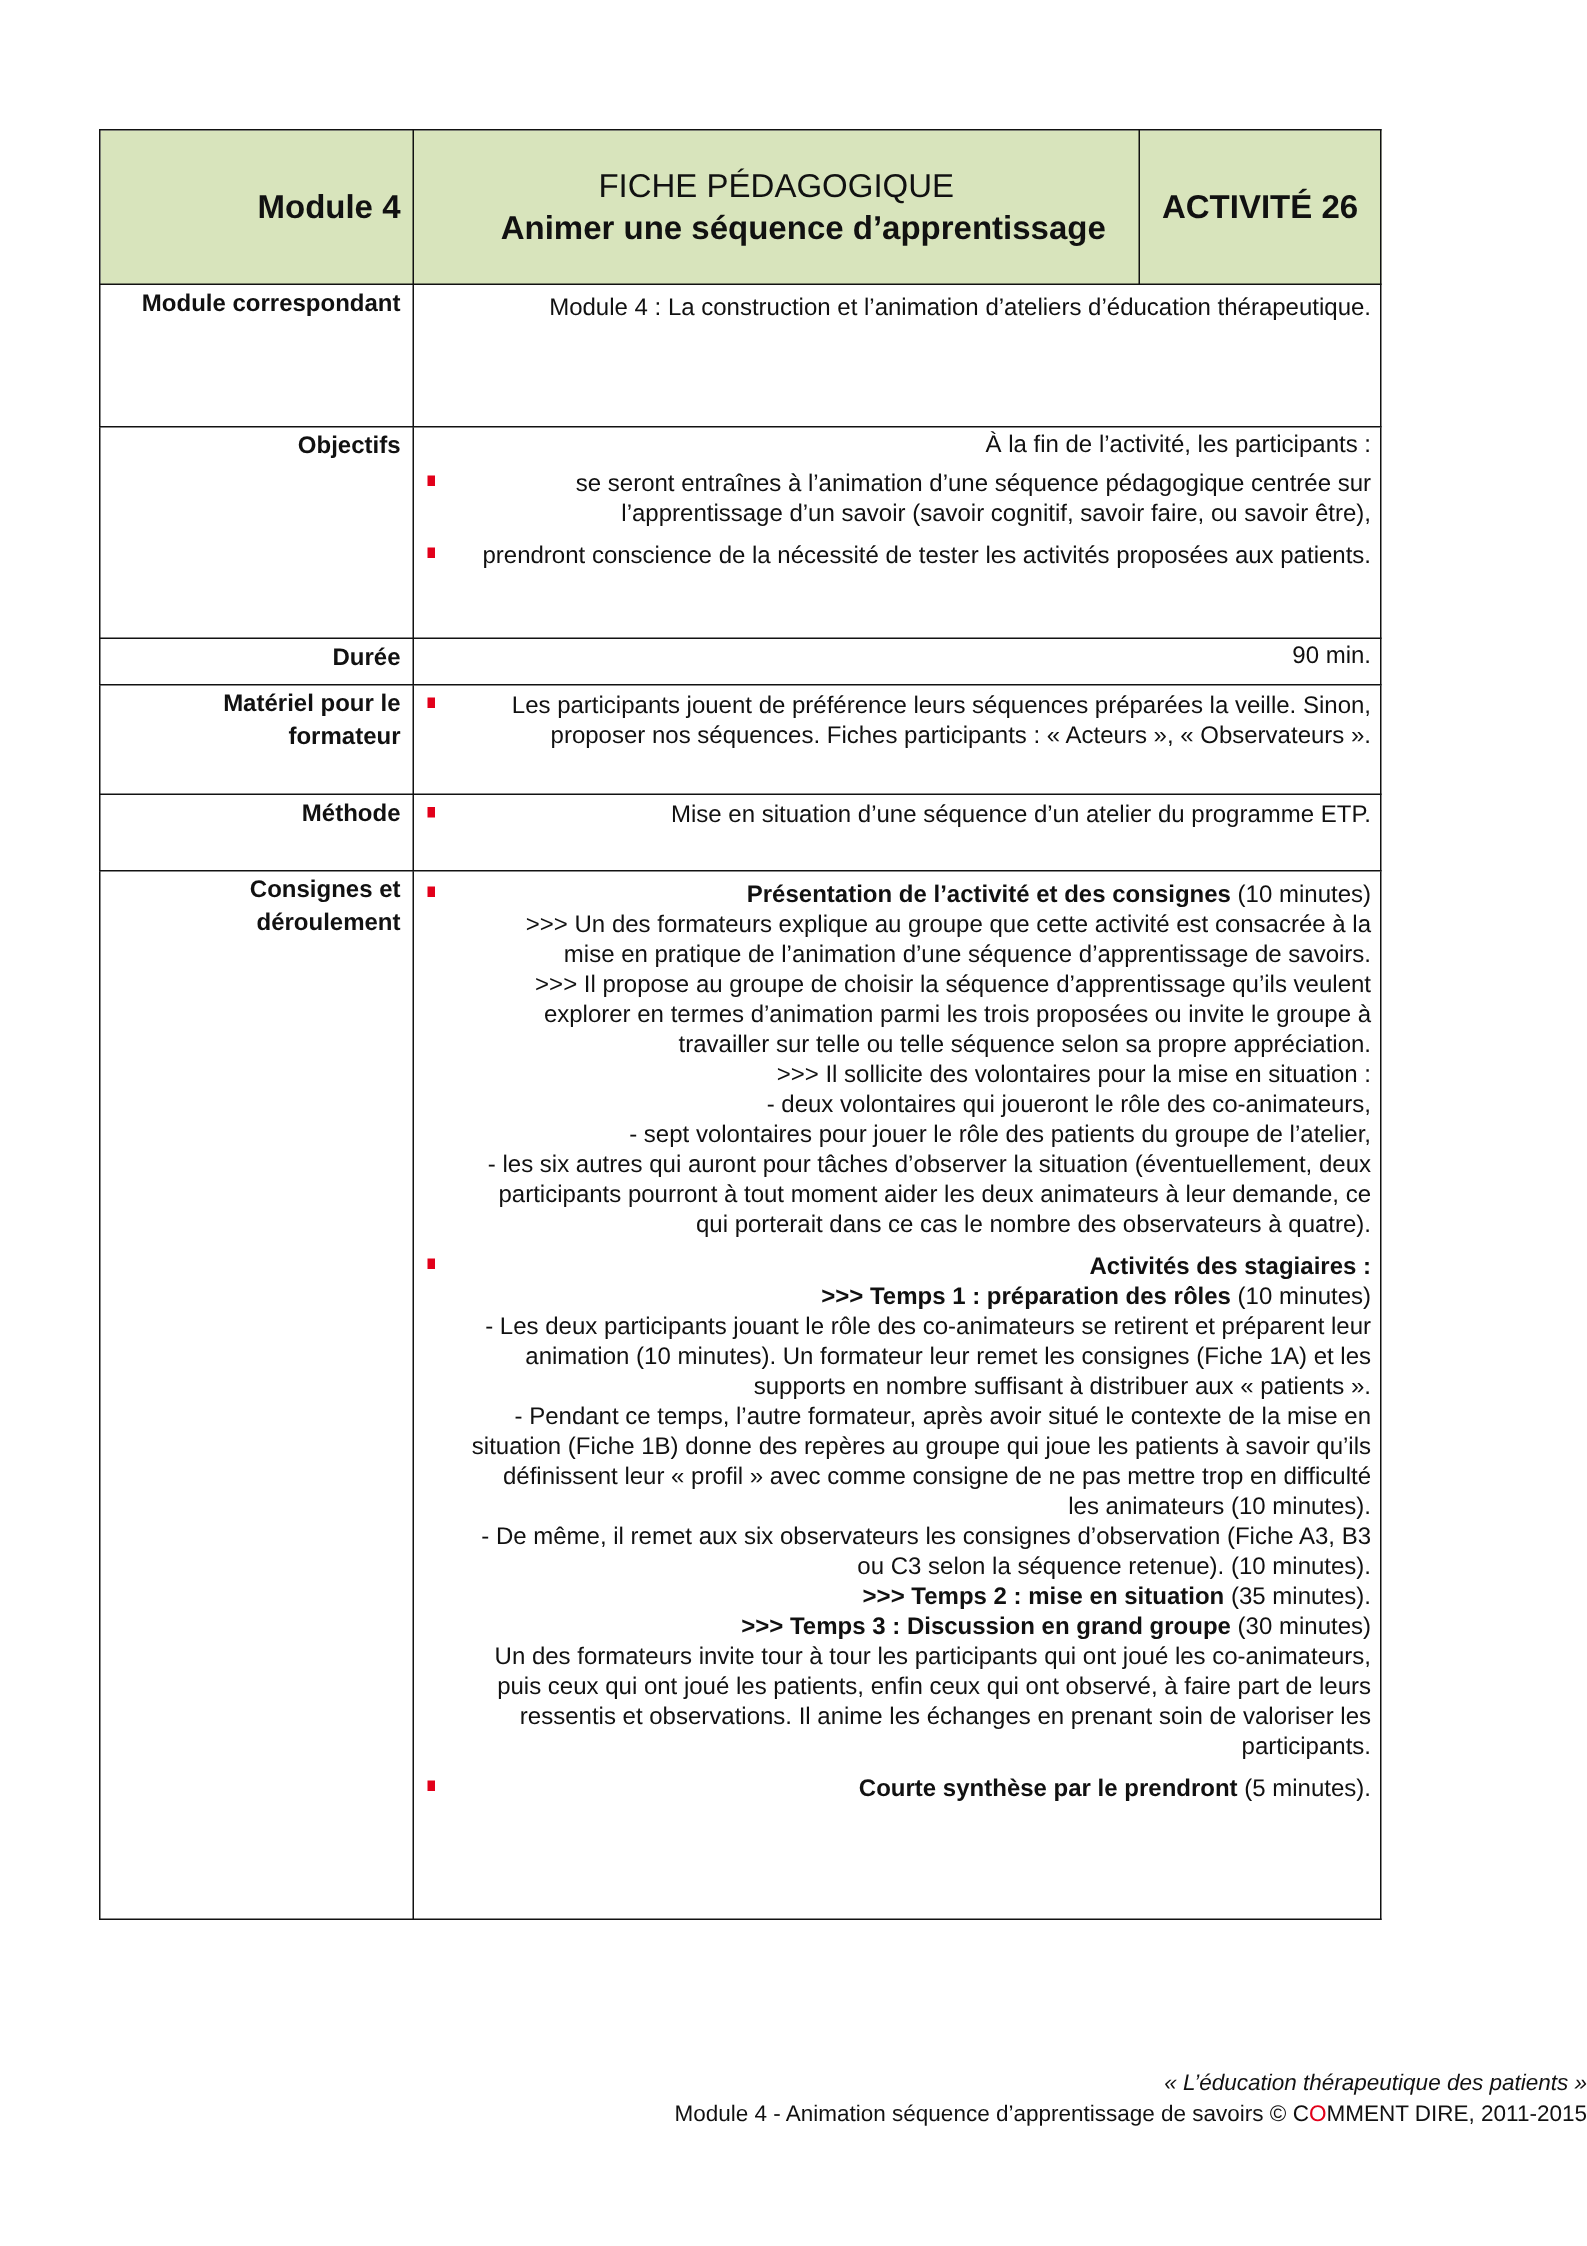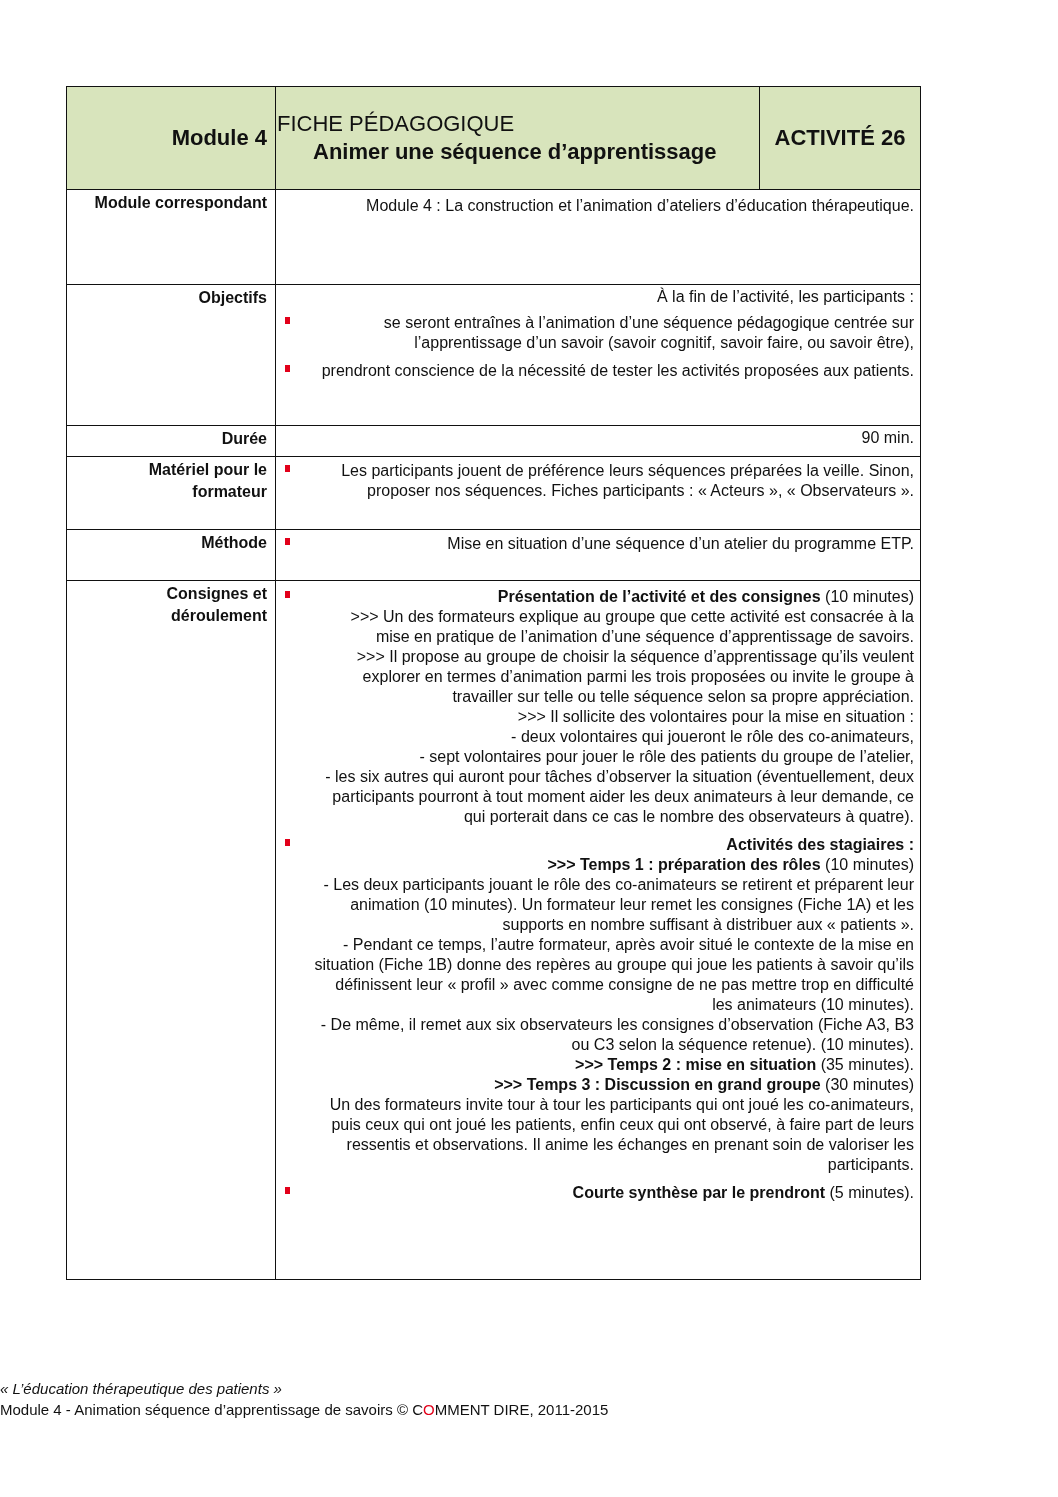--- a/index.html
+++ b/index.html
@@ -8,7 +8,7 @@
   .sheet td { border: 1.5px solid #111; vertical-align: top; text-align: right; }
   .hdr td { background: #d8e4bc; height: 100px; vertical-align: middle; }
   .hdr .mod { width: 192px; font-weight: bold; font-size: 22px; padding: 0 8px; }
-  .hdr .title { text-align: left; font-size: 22px; line-height: 28px; }
+  .hdr .title { text-align: center; font-size: 22px; line-height: 28px; }
   .hdr .title .t1 { font-weight: normal; }
   .hdr .title .t2 { font-weight: bold; margin-left: 36px; }
   .hdr .act { width: 158px; font-weight: bold; font-size: 22px; text-align: center; }

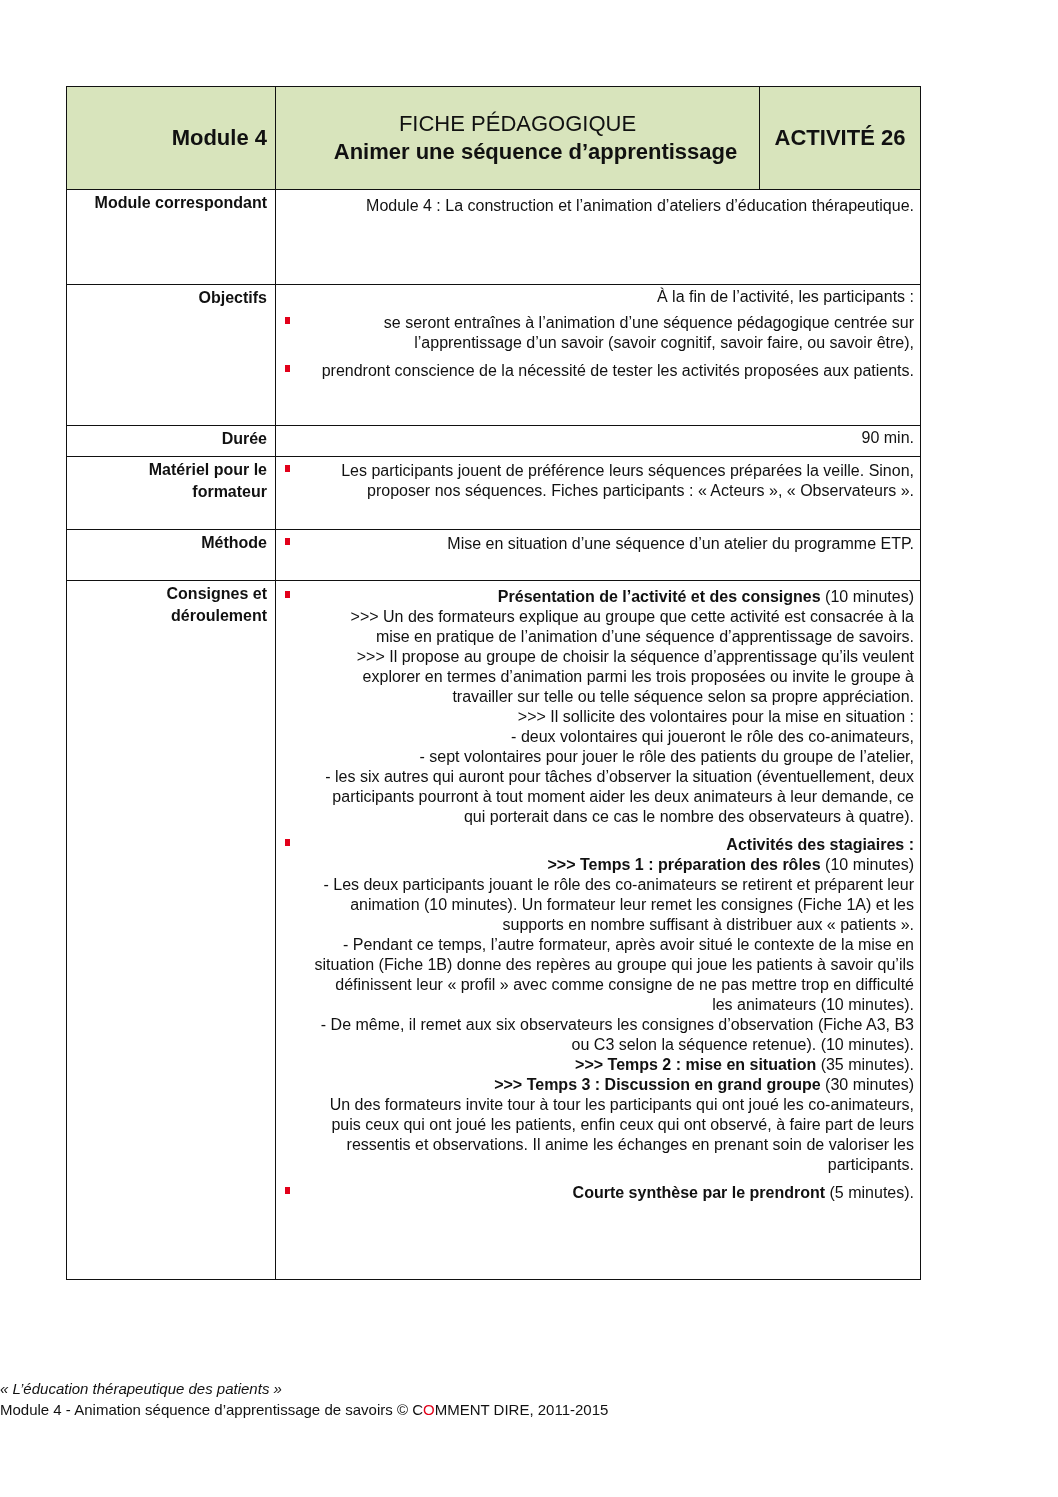--- a/index.html
+++ b/index.html
@@ -20,7 +20,7 @@
   ul.red li::before { content: ""; position: absolute; left: 3px; top: 4px; width: 5px; height: 7px; background: #e2001a; }
   .b { font-weight: bold; }
   .line { display: block; }
-  .footer { position: absolute; left: 0; width: 1058px; text-align: left; font-size: 15px; line-height: 21px; }
+  .footer { position: absolute; left: 0; width: 1058px; text-align: right; font-size: 15px; line-height: 21px; }
   .footer .f1 { font-style: italic; }
   .brand-o { color: #e2001a; }
   .sc { font-variant: small-caps; }

